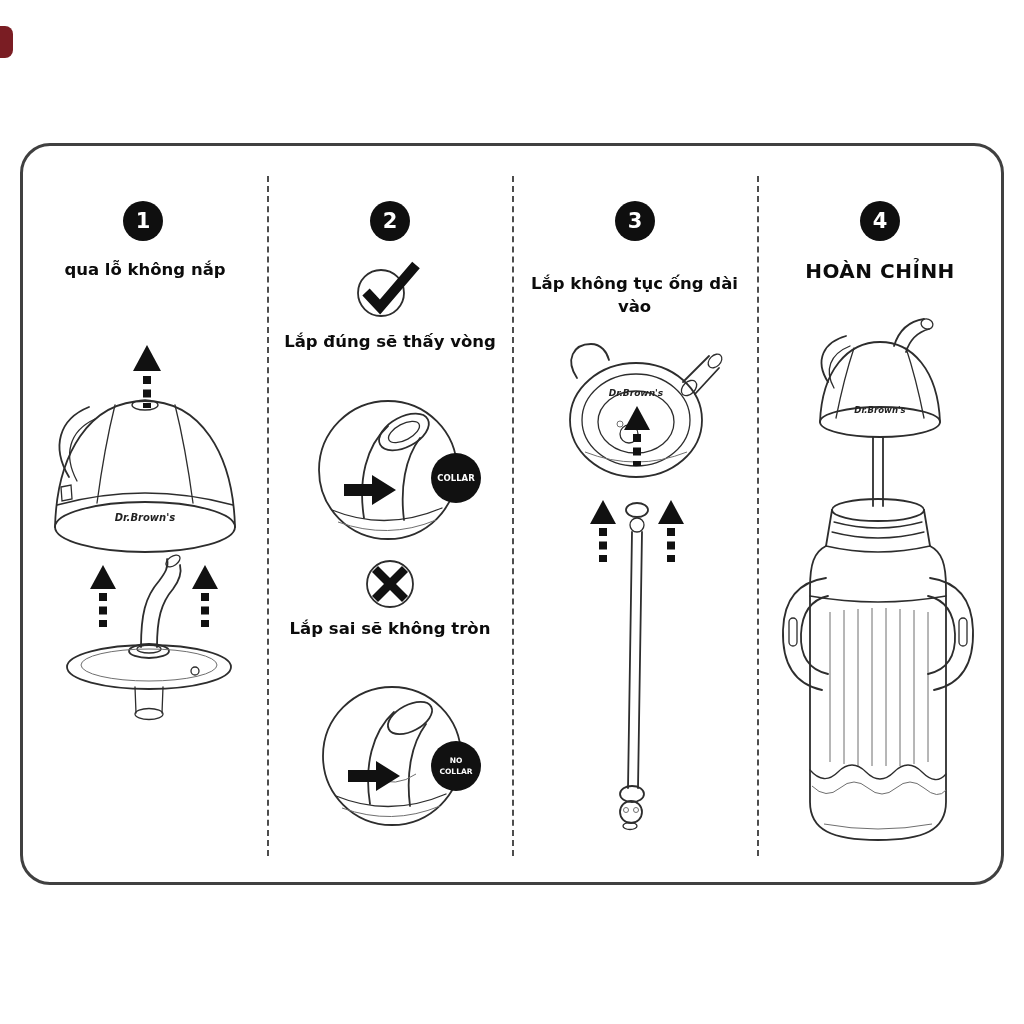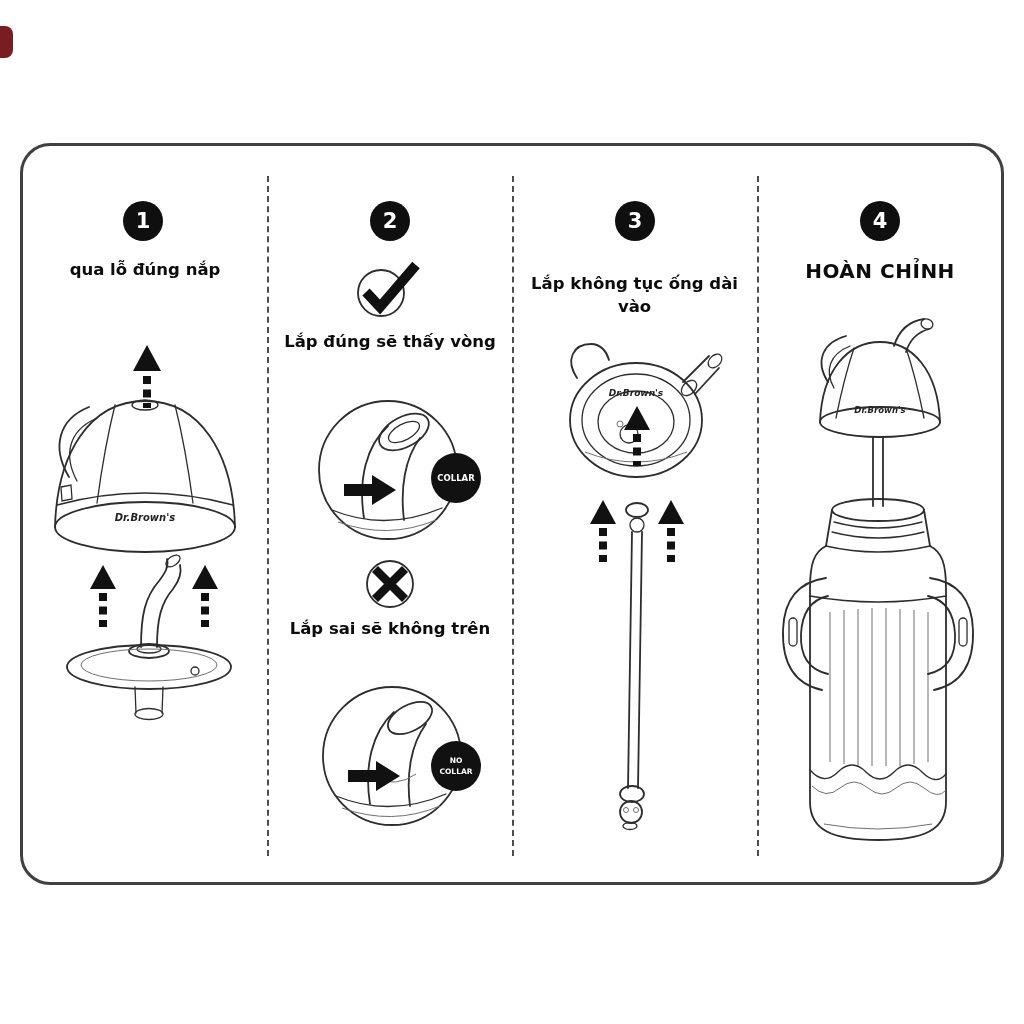--- a/index.html
+++ b/index.html
@@ -43,7 +43,7 @@
   <div class="badge" style="left:860px;top:201px">4</div>
 
   <div class="title" style="left:35px;top:258px;width:220px">
-    <div>qua lỗ đúng nắp</div>
+    <div>qua lỗ không nắp</div>
   </div>
 
   <div class="title" style="left:512px;top:272px;width:245px">

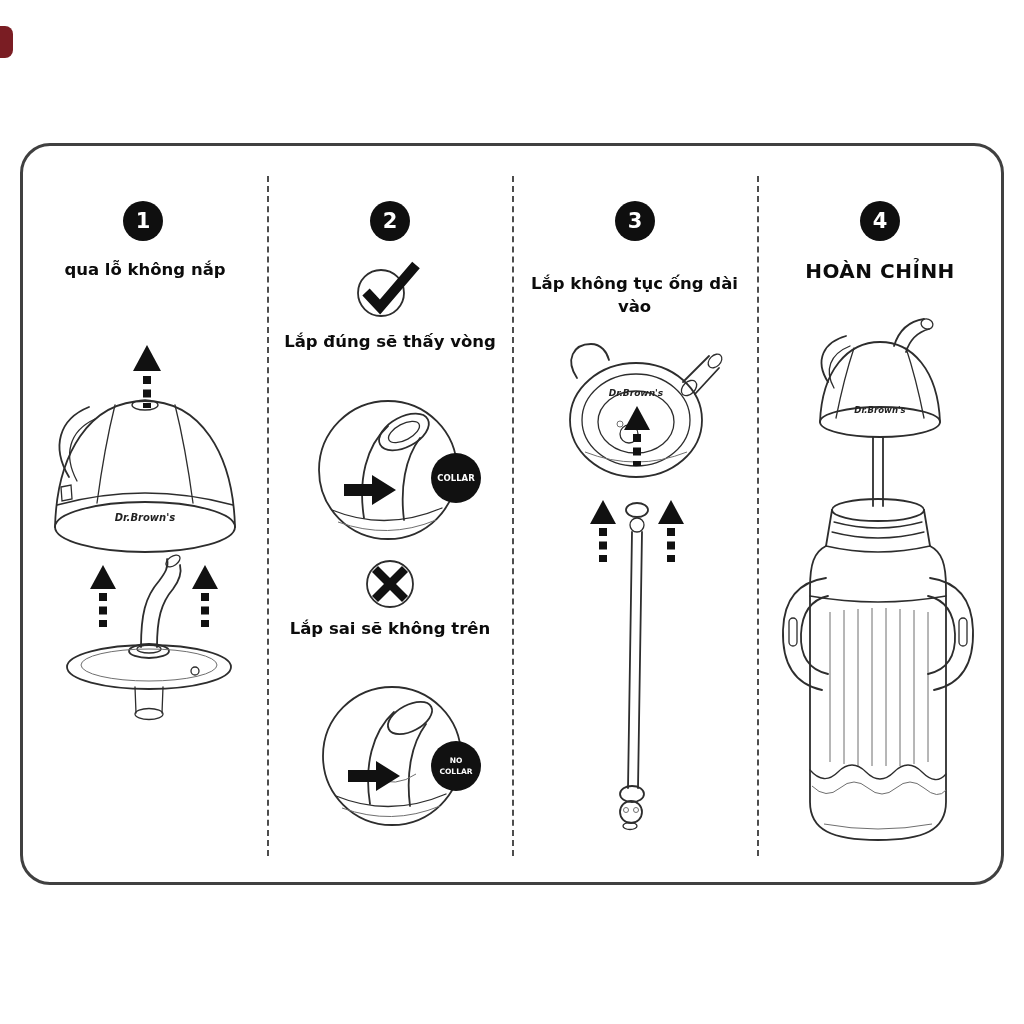--- a/index.html
+++ b/index.html
@@ -59,7 +59,7 @@
   </div>
 
   <div class="title" style="left:275px;top:617px;width:230px">
-    <div>Lắp sai sẽ không trên</div>
+    <div>Lắp sai sẽ không tròn</div>
   </div>
 
   <svg style="left:35px;top:335px" width="220" height="420" viewBox="0 0 220 420">

